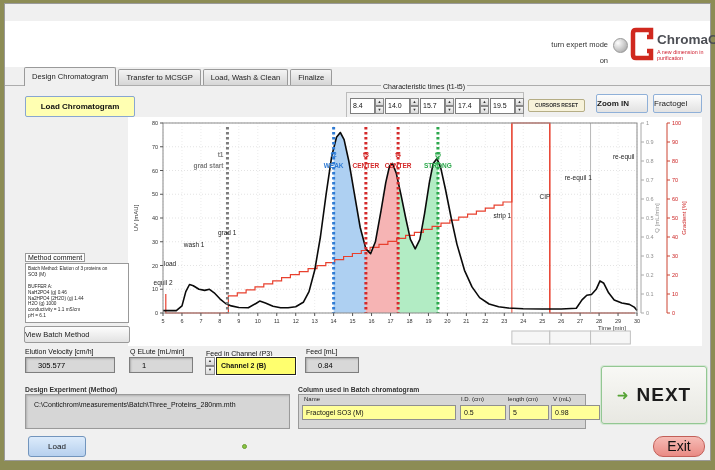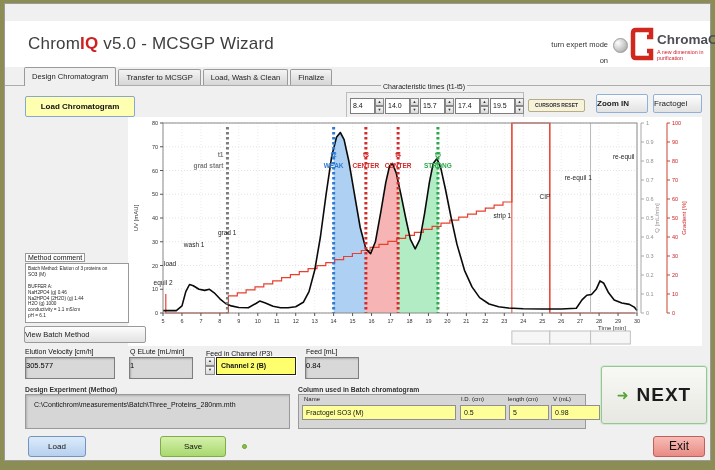--- a/index.html
+++ b/index.html
@@ -65,9 +65,6 @@
 
 
   <div class="abs header">
-    <div class="apptitle">
-      <span>Chrom</span><span class="iq">IQ</span><span> v5.0 - MCSGP Wizard</span>
-    </div>
     <div class="expert">turn expert mode on</div>
     <div class="knob"></div>
     <svg class="abs" style="left:625px;top:6px" width="24" height="34" viewBox="0 0 24 34">

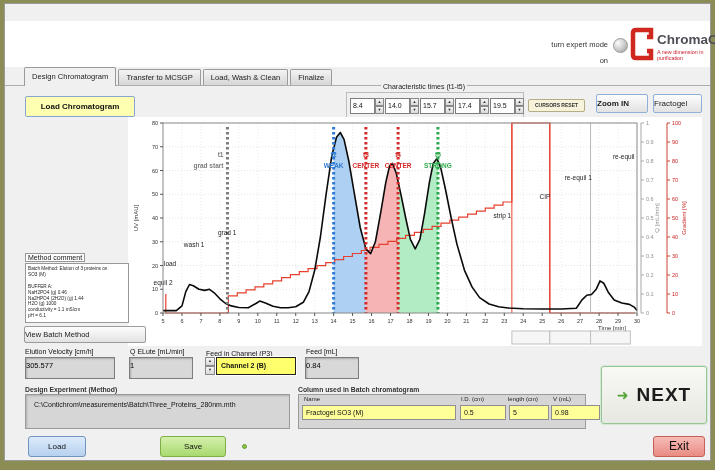--- a/index.html
+++ b/index.html
@@ -376,7 +376,7 @@
 H2O (g) 1000
 conductivity = 1.1 mS/cm
 pH = 6.1</div>
-  <div class="abs btn" style="left:24px;top:326px;width:122px;height:17px;font-size:7.5px;line-height:15px;border-color:#9a9a9a;">View Batch Method</div>
+  <div class="abs btn" style="left:24px;top:326px;width:106px;height:17px;font-size:7.5px;line-height:15px;border-color:#9a9a9a;">View Batch Method</div>
 
   <div class="abs plabel" style="left:25px;top:348px;">Elution Velocity [cm/h]</div>
   <div class="abs sunken pfield" style="left:25px;top:357px;width:90px;">305.577</div>

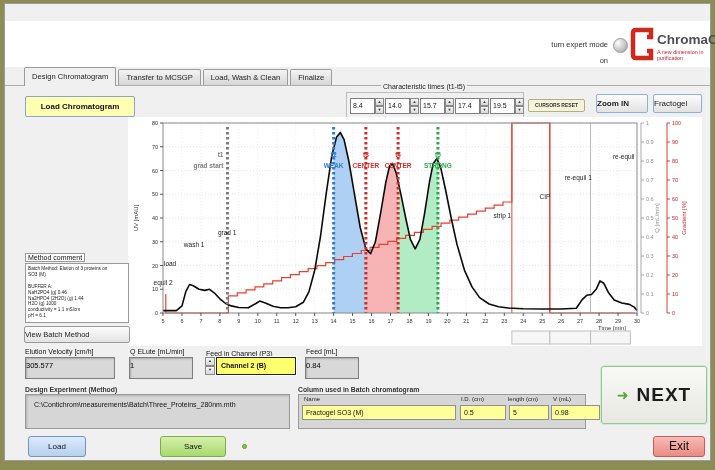--- a/index.html
+++ b/index.html
@@ -52,7 +52,7 @@
   .spinbtns span{flex:1;font-size:4px;line-height:6px;text-align:center;color:#333;
     background:linear-gradient(#f6f6f6,#d8d8d8);border:1px solid #8a8a8a;}
   .plabel{font-size:7px;color:#111;}
-  .pfield{height:22px;font-size:7.5px;line-height:16px;padding-left:0;color:#000;}
+  .pfield{height:16px;font-size:7.5px;line-height:16px;padding-left:12px;color:#000;}
   .yellowcell{background:#ffff99;border:1px solid #8f8f8f;font-size:7px;line-height:13px;padding-left:3px;color:#111;}
 
   svg text{font-family:"Liberation Sans",sans-serif;}

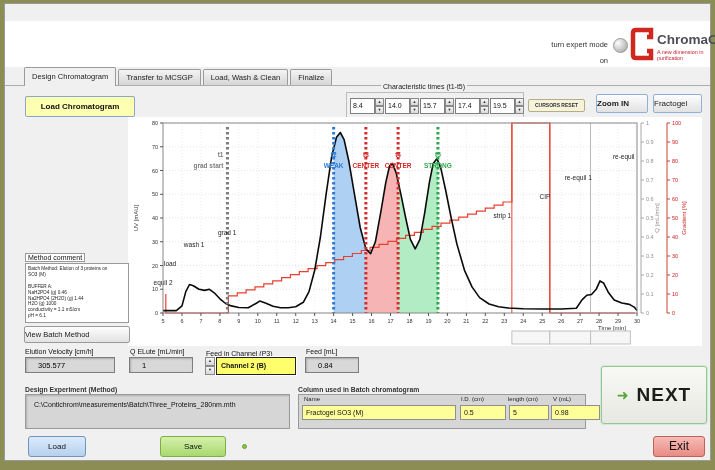--- a/index.html
+++ b/index.html
@@ -414,7 +414,6 @@
   </div>
 
   <div class="abs" style="left:28px;top:436px;width:58px;height:21px;background:linear-gradient(#dcebfb,#b6d0ee);border:1px solid #7295bd;border-radius:3px;font-size:8px;line-height:19px;text-align:center;color:#111;">Load</div>
-  <div class="abs" style="left:160px;top:436px;width:66px;height:21px;background:linear-gradient(#d5f0ac,#a8d96e);border:1px solid #7fae45;border-radius:3px;font-size:8px;line-height:19px;text-align:center;color:#111;">Save</div>
   <div class="abs" style="left:242px;top:444px;width:5px;height:5px;border-radius:50%;background:#86c440;border:1px solid #6b9b33;"></div>
   <div class="abs" style="left:653px;top:436px;width:52px;height:21px;background:linear-gradient(#f6bcb6,#e98b84);border:1px solid #c25f58;border-radius:3px;font-size:12px;line-height:19px;text-align:center;color:#111;">Exit</div>
 </div>

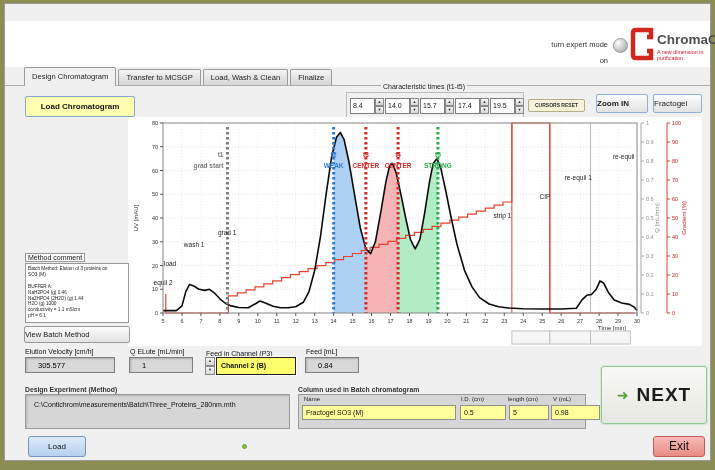--- a/index.html
+++ b/index.html
@@ -415,7 +415,7 @@
 
   <div class="abs" style="left:28px;top:436px;width:58px;height:21px;background:linear-gradient(#dcebfb,#b6d0ee);border:1px solid #7295bd;border-radius:3px;font-size:8px;line-height:19px;text-align:center;color:#111;">Load</div>
   <div class="abs" style="left:242px;top:444px;width:5px;height:5px;border-radius:50%;background:#86c440;border:1px solid #6b9b33;"></div>
-  <div class="abs" style="left:653px;top:436px;width:52px;height:21px;background:linear-gradient(#f6bcb6,#e98b84);border:1px solid #c25f58;border-radius:3px;font-size:12px;line-height:19px;text-align:center;color:#111;">Exit</div>
+  <div class="abs" style="left:653px;top:436px;width:52px;height:21px;background:linear-gradient(#f6bcb6,#e98b84);border:1px solid #c25f58;border-radius:10px;font-size:14px;line-height:19px;text-align:center;color:#111;">Exit</div>
 </div>
 
 </body></html>

